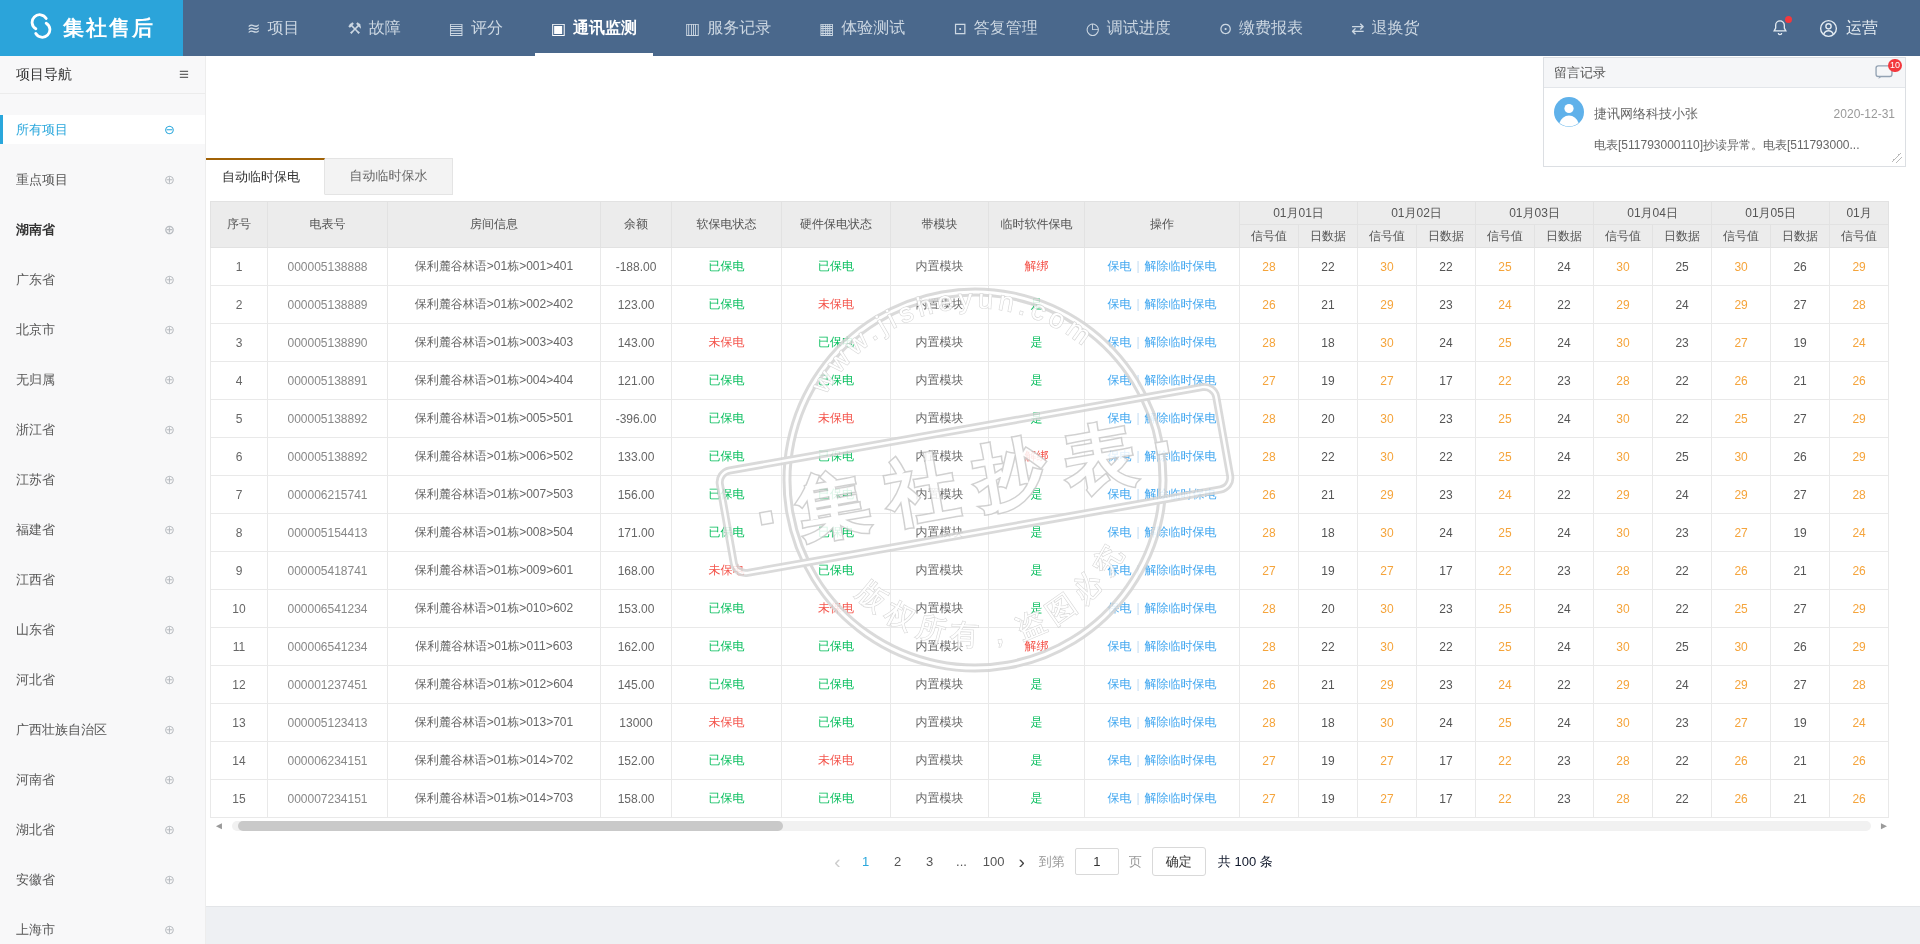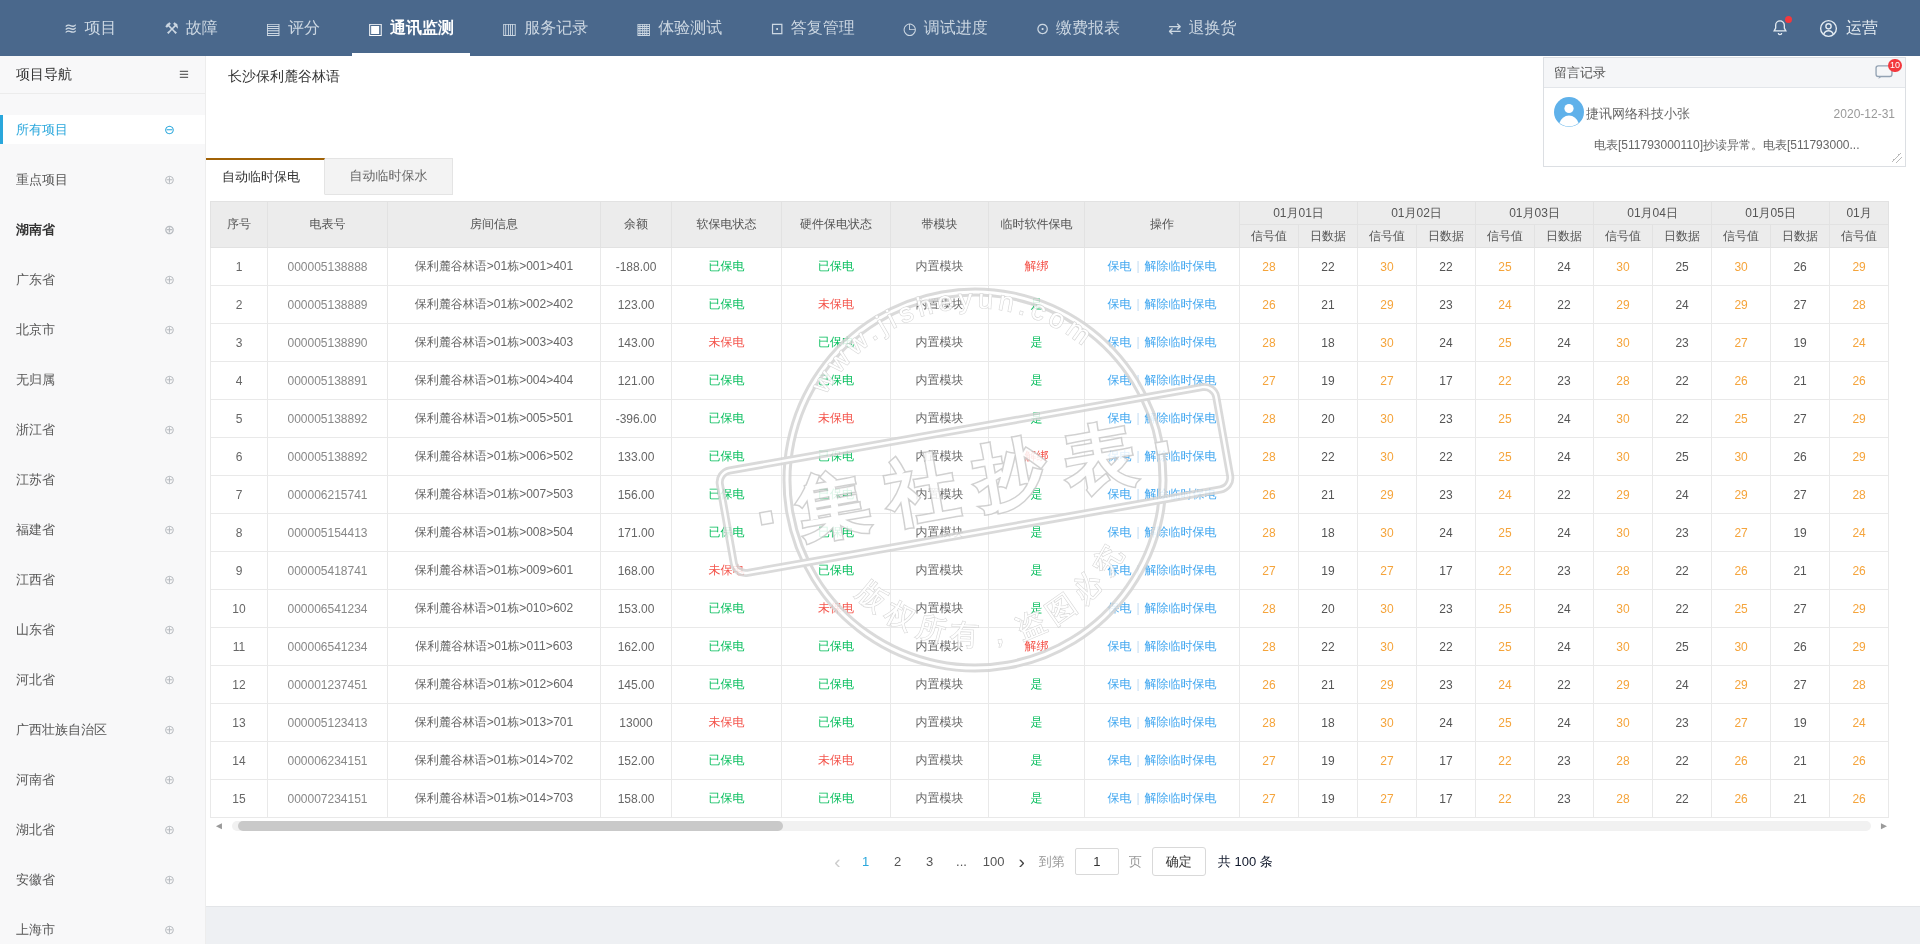--- a/index.html
+++ b/index.html
@@ -102,6 +102,15 @@
 <body>
 
 <div class="navbar">
+  <div class="brand">
+    <span>
+      <svg width="26" height="26" viewBox="0 0 24 24">
+          <path d="M16.8 5a7 7 0 1 0-9.6 9.6" stroke="#fff" stroke-width="2.6" fill="none" stroke-linecap="round"></path>
+          <path d="M7.2 19a7 7 0 1 0 9.6-9.6" stroke="#fff" stroke-width="2.6" fill="none" stroke-linecap="round"></path>
+        </svg>
+    </span>
+    <span class="brand-text">集社售后</span>
+  </div>
   <div class="nav-menu">
       <div class="nav-item">
         <span class="nav-ic">≋</span>

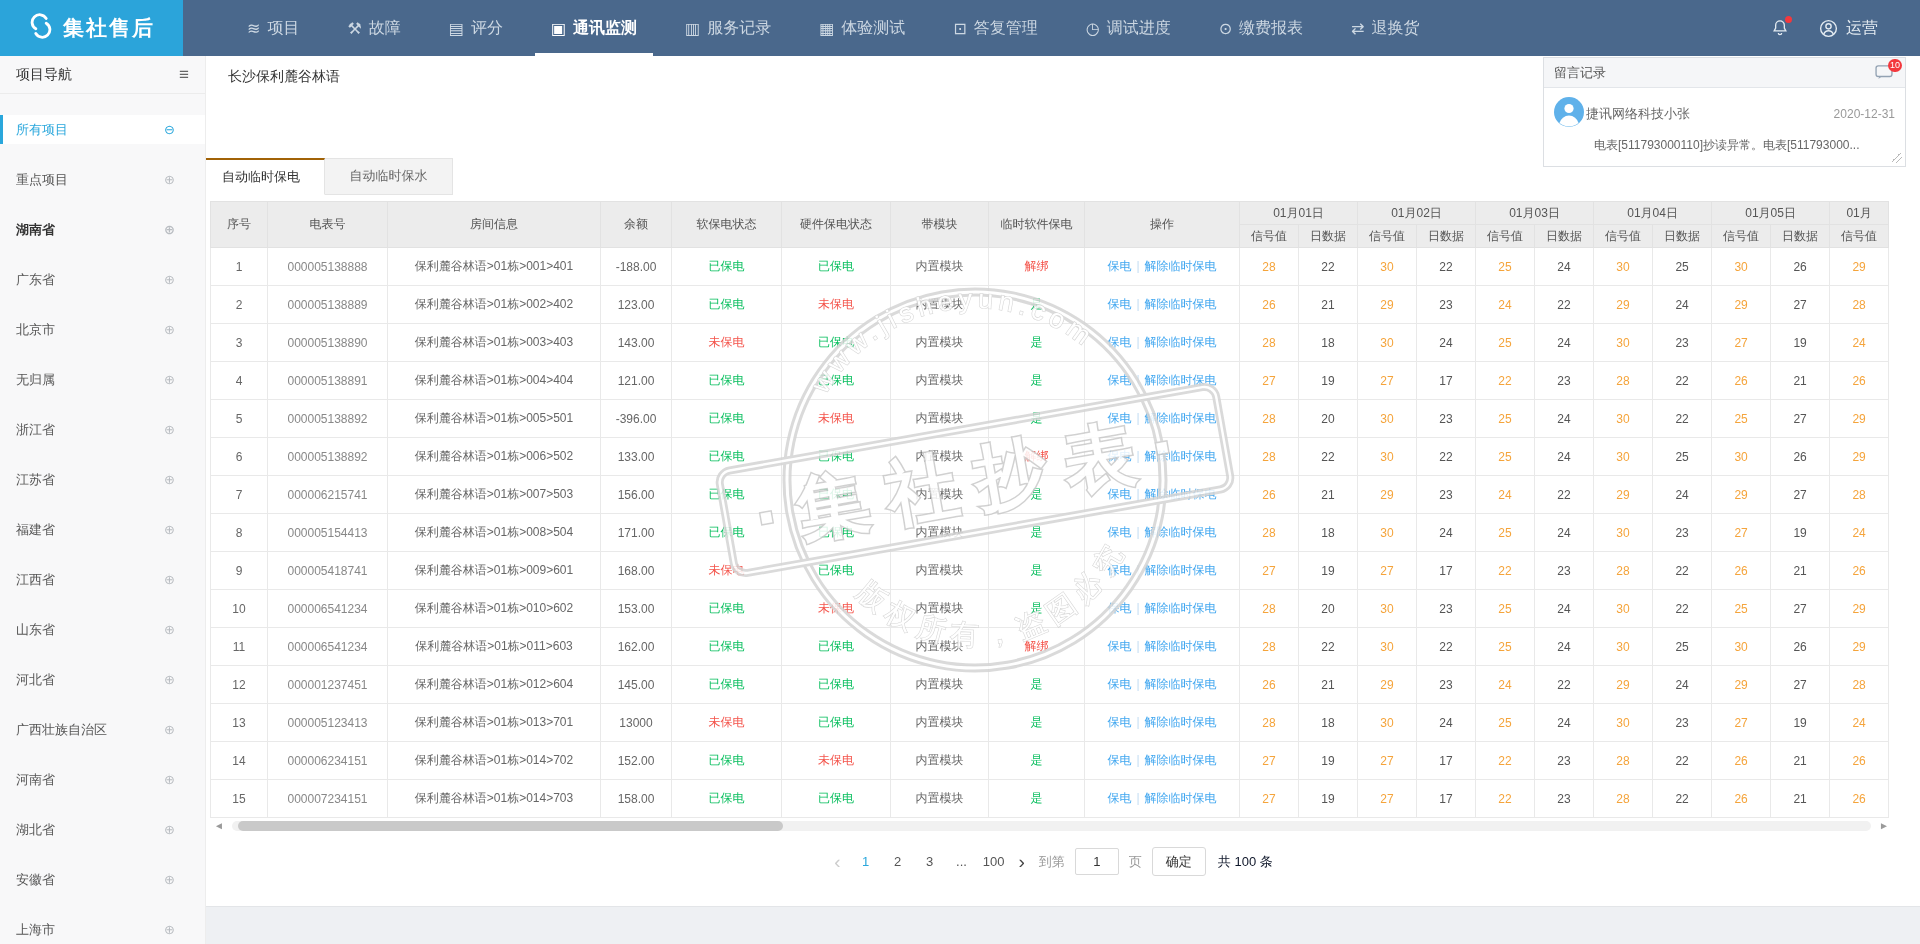--- a/index.html
+++ b/index.html
@@ -255,7 +255,6 @@
 
 <div class="content">
 
-  <div class="project-title">长沙保利麓谷林语</div>
 
   <div class="msg-panel">
     <div class="msg-header">

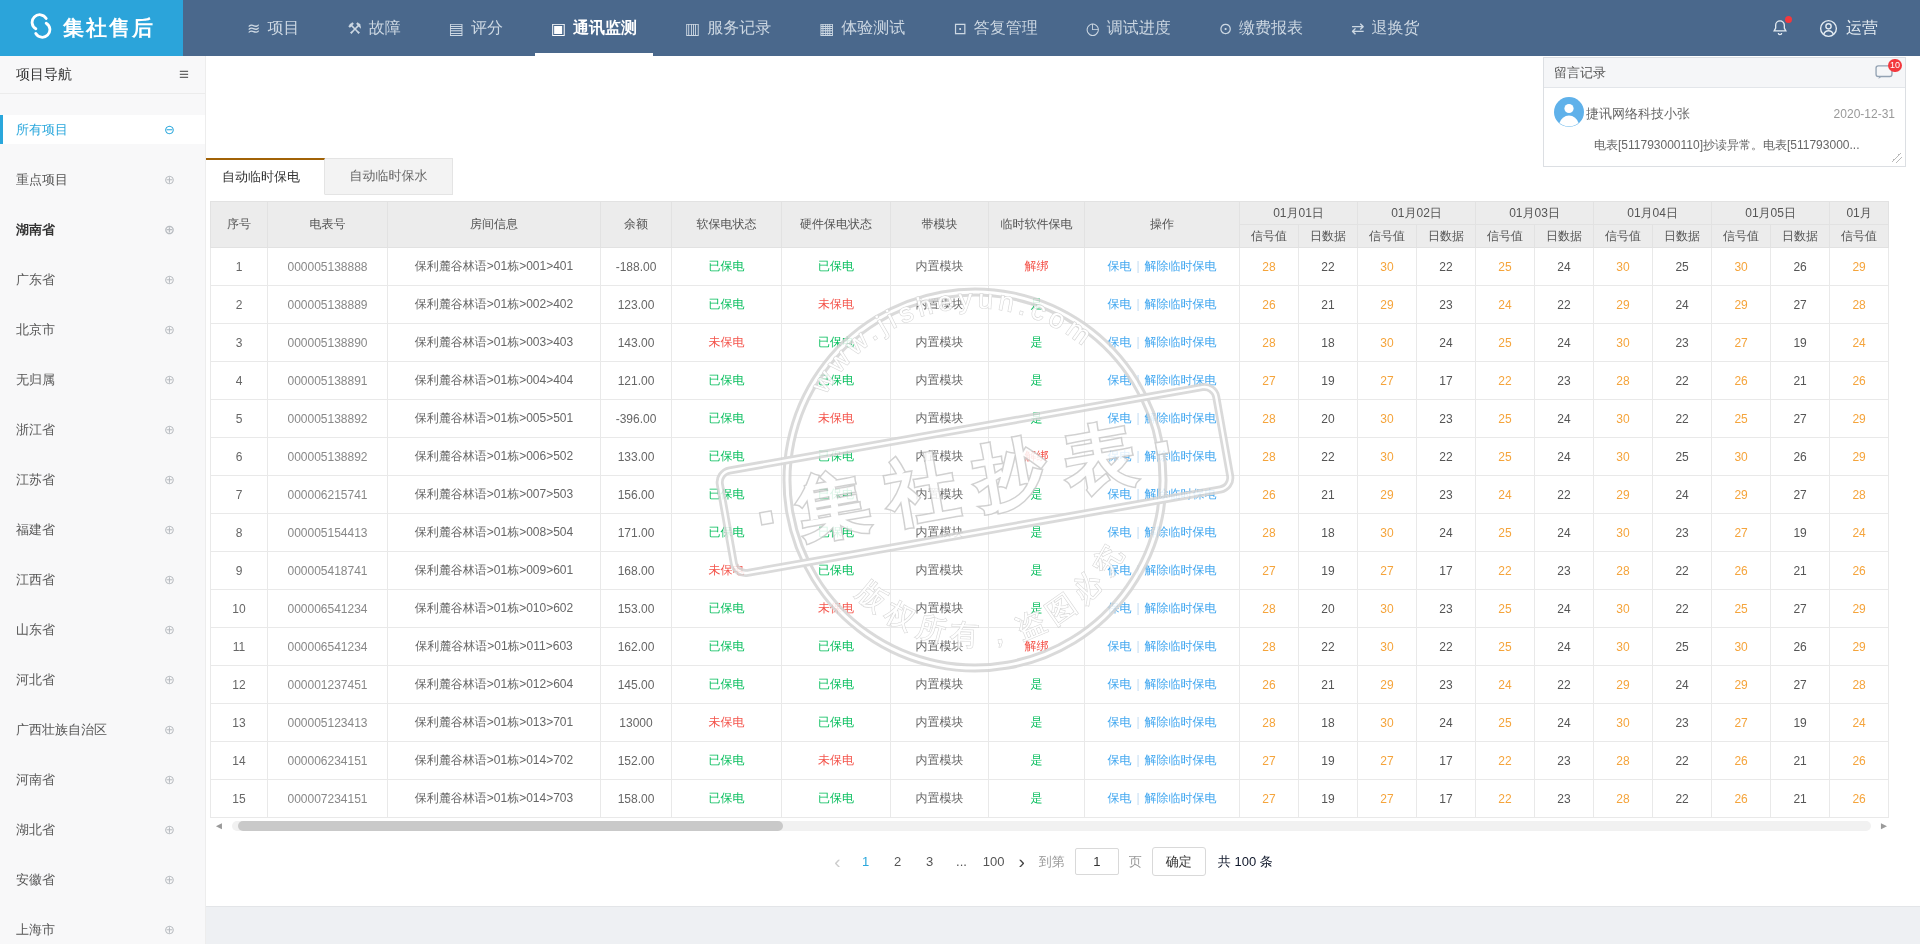--- a/index.html
+++ b/index.html
@@ -44,7 +44,7 @@
   .bubble-wrap { position:relative; width:20px; height:16px; cursor:pointer; }
   .msg-badge { position:absolute; right:-7px; top:-6px; min-width:13px; height:13px; padding:0 2px; border-radius:7px; background:#f3383d; color:#fff; font-size:9px; line-height:13px; text-align:center; }
   .msg-body { position:relative; padding:9px 10px 12px 10px; }
-  .msg-row1 { display:flex; align-items:center; gap:2px; }
+  .msg-row1 { display:flex; align-items:center; gap:10px; }
   .msg-author { flex:1; font-size:13px; color:#666; }
   .msg-date { font-size:12px; color:#999; }
   .msg-text { margin:6px 0 0 40px; font-size:12px; color:#666; white-space:nowrap; overflow:hidden; }

